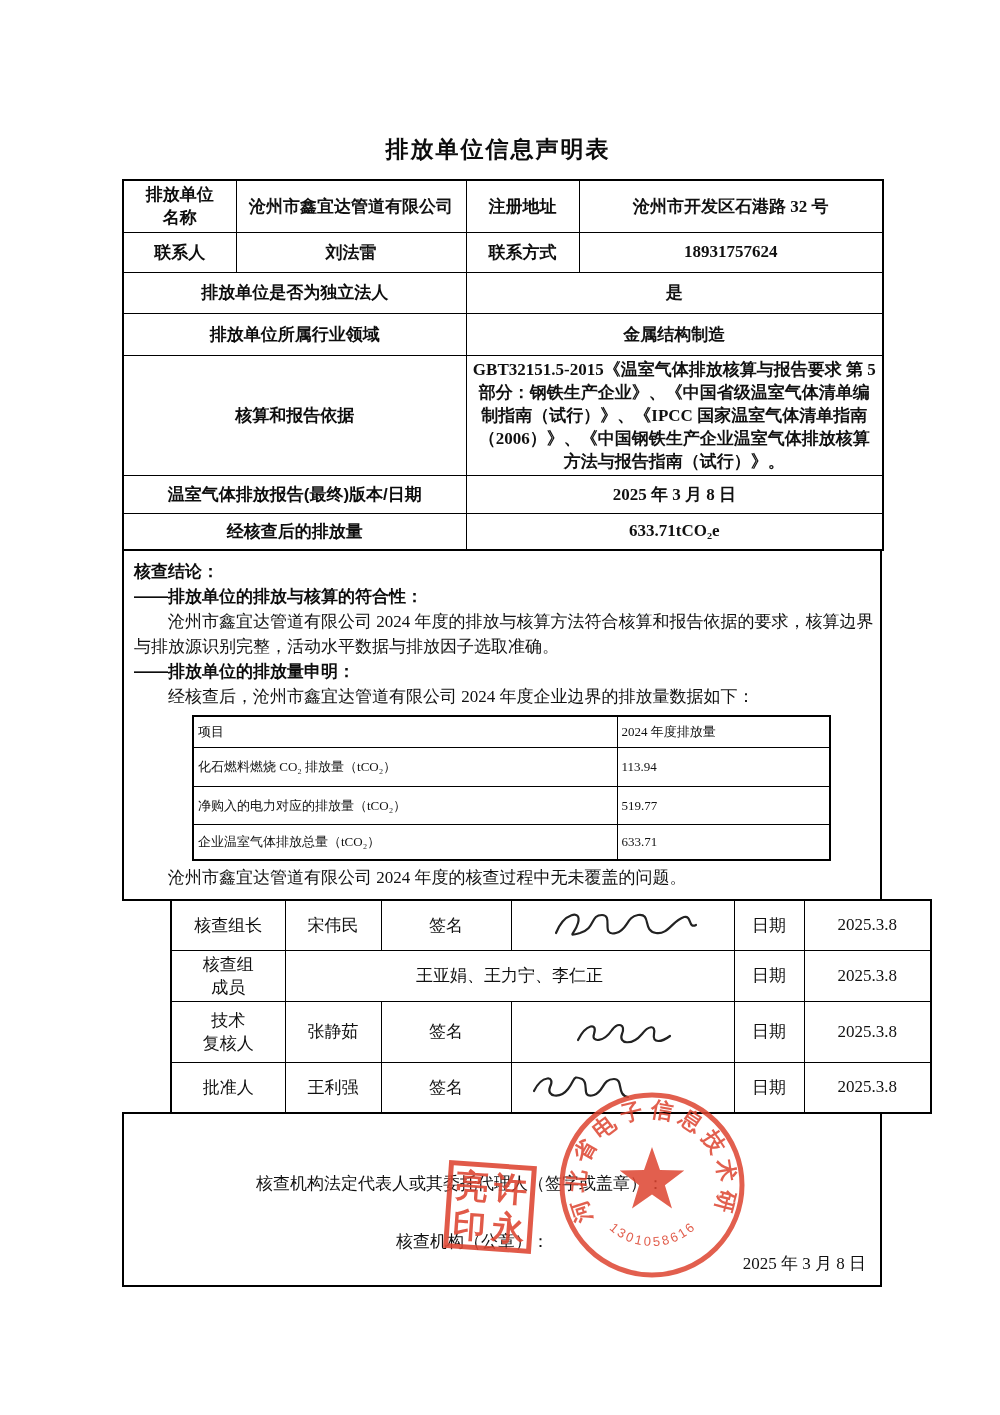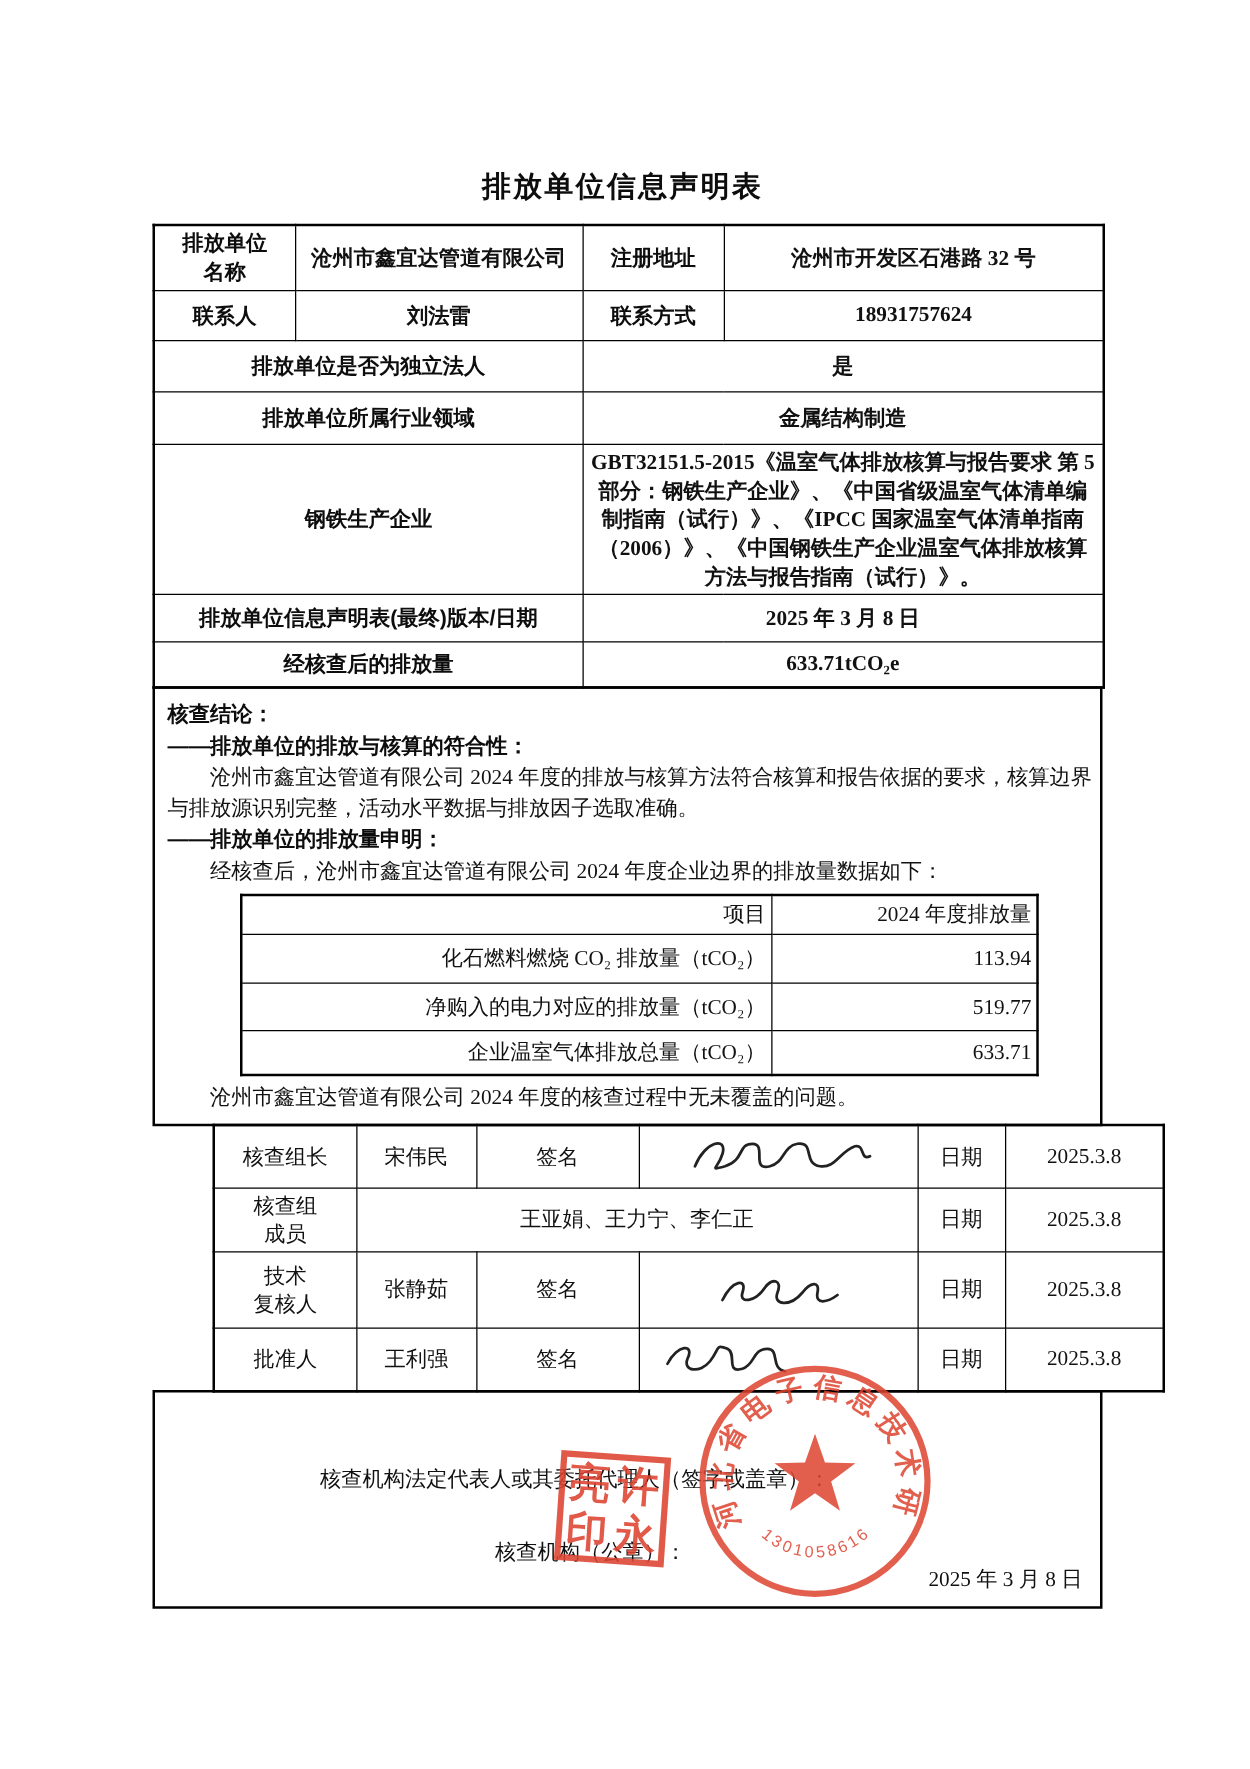--- a/index.html
+++ b/index.html
@@ -103,7 +103,7 @@
         <td class="val" colspan="2">金属结构制造</td>
       </tr>
       <tr style="height:117px">
-        <td class="lbl" colspan="2">钢铁生产企业</td>
+        <td class="lbl" colspan="2">核算和报告依据</td>
         <td class="val basis-cell" colspan="2">GBT32151.5-2015《温室气体排放核算与报告要求 第 5 部分：钢铁生产企业》、《中国省级温室气体清单编制指南（试行）》、《IPCC 国家温室气体清单指南（2006）》、《中国钢铁生产企业温室气体排放核算方法与报告指南（试行）》。</td>
       </tr>
       <tr style="height:38px">

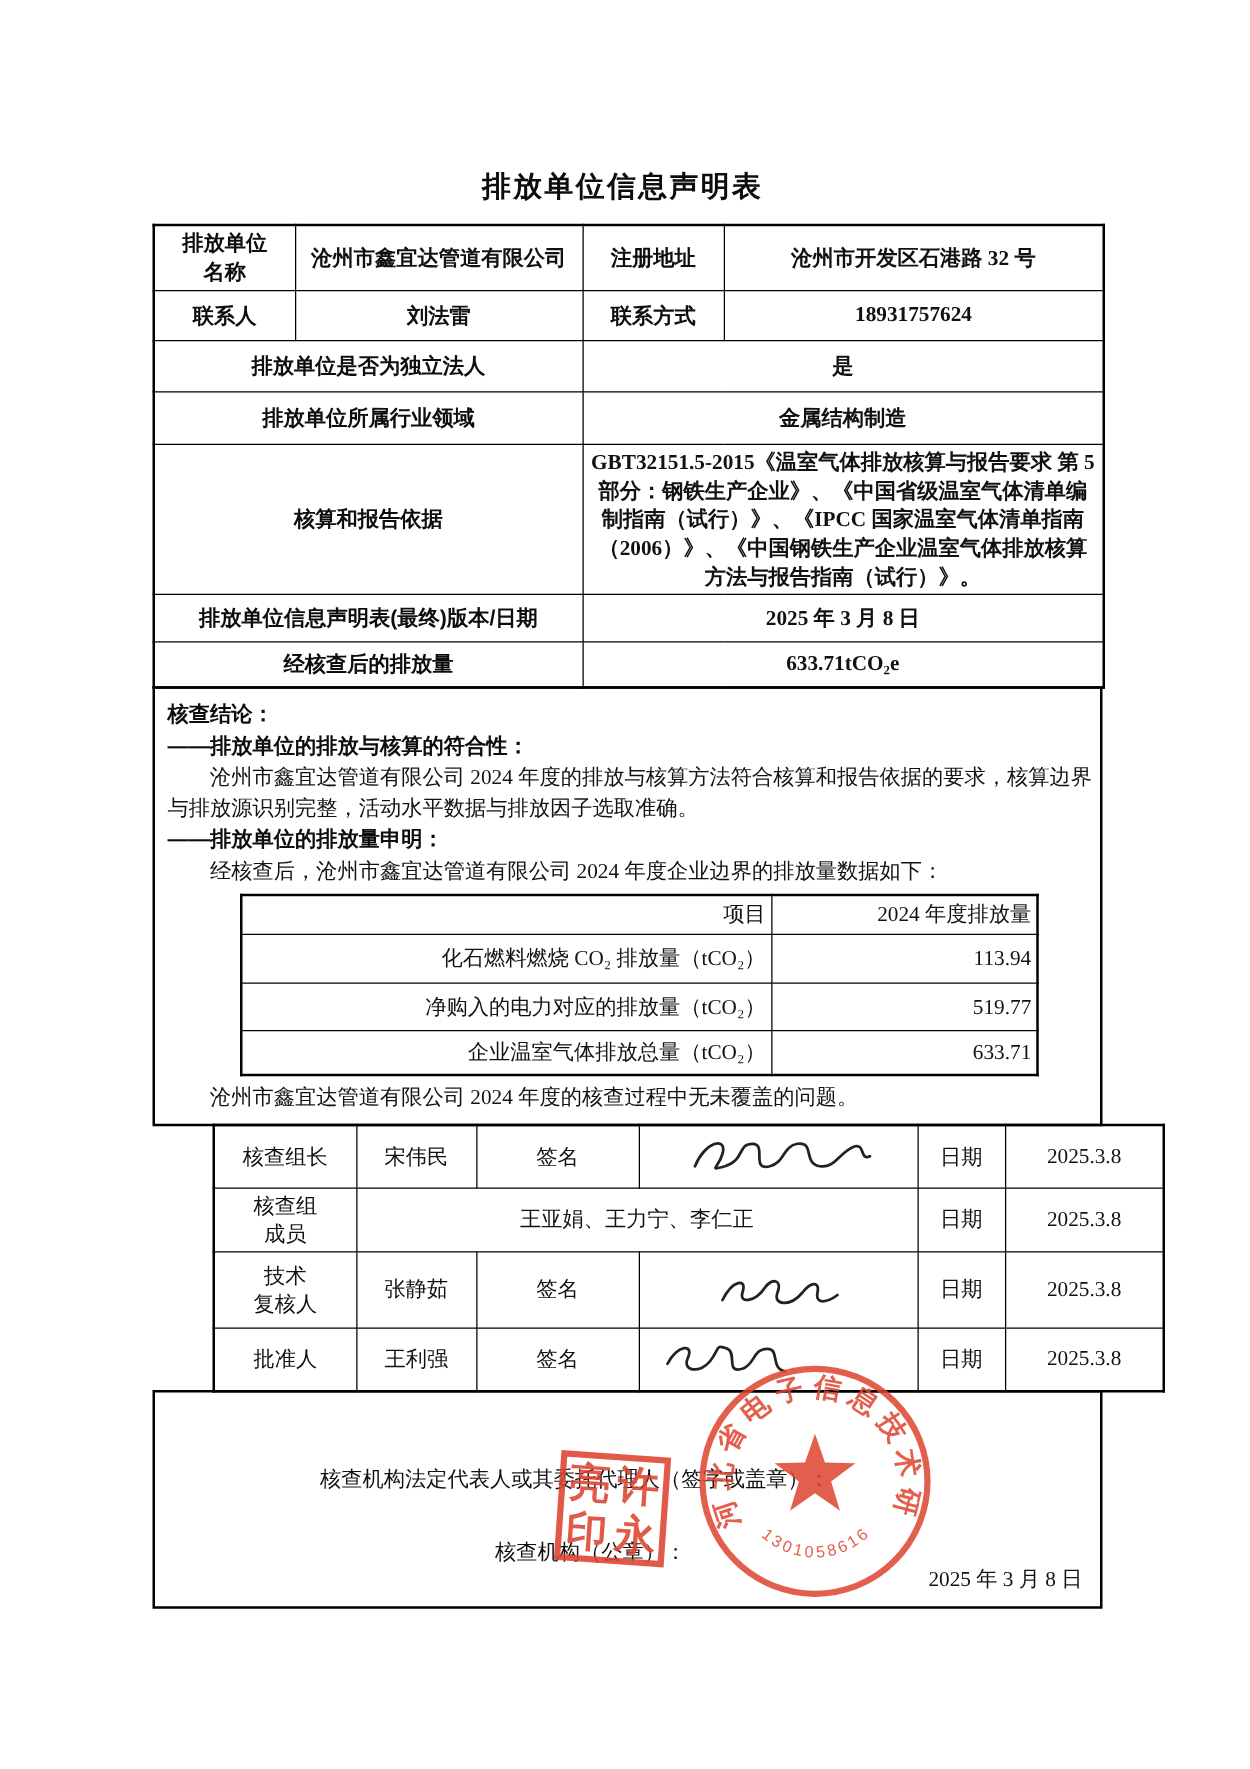--- a/index.html
+++ b/index.html
@@ -107,7 +107,7 @@
         <td class="val basis-cell" colspan="2">GBT32151.5-2015《温室气体排放核算与报告要求 第 5 部分：钢铁生产企业》、《中国省级温室气体清单编制指南（试行）》、《IPCC 国家温室气体清单指南（2006）》、《中国钢铁生产企业温室气体排放核算方法与报告指南（试行）》。</td>
       </tr>
       <tr style="height:38px">
-        <td class="lbl" colspan="2">排放单位信息声明表(最终)版本/日期</td>
+        <td class="lbl" colspan="2">温室气体排放报告(最终)版本/日期</td>
         <td class="val" colspan="2">2025 年 3 月 8 日</td>
       </tr>
       <tr style="height:37px">

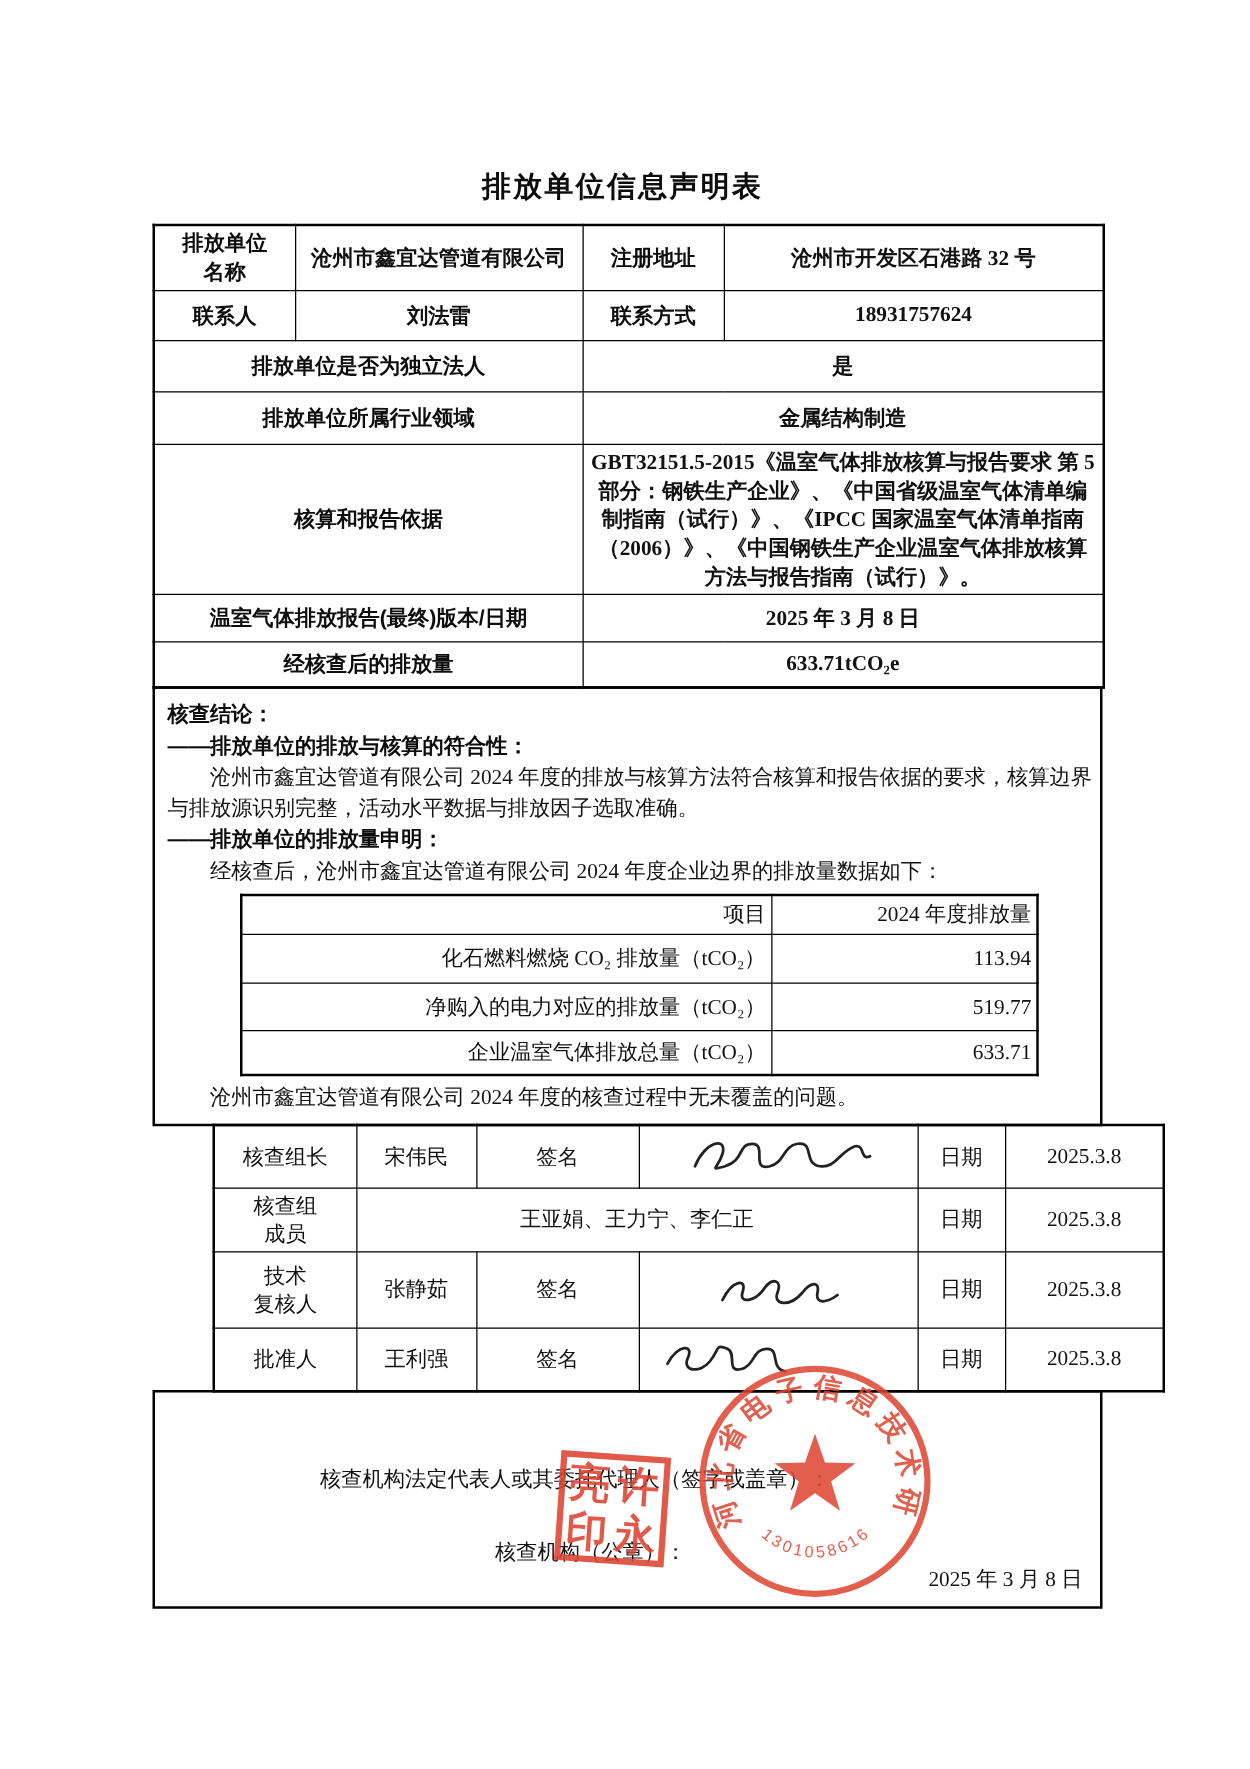--- a/index.html
+++ b/index.html
@@ -34,8 +34,8 @@
   .indent { text-indent:2em; }
   .emis-table { width:637px; margin:6px 0 4px 58px; border:2px solid #000; }
   .emis-table td, .emis-table th {
-    border:1px solid #000; text-align:right; vertical-align:middle;
-    font-size:17px; font-weight:normal; padding:1px 4px;margin-top:37px;
+    border:1px solid #000; text-align:left; vertical-align:middle;
+    font-size:13px; font-weight:normal; padding:1px 4px;margin-top:37px;
   }
   .sig-table { margin-top:-2px;margin-left:48px; }
   .role { white-space:pre-line; }

